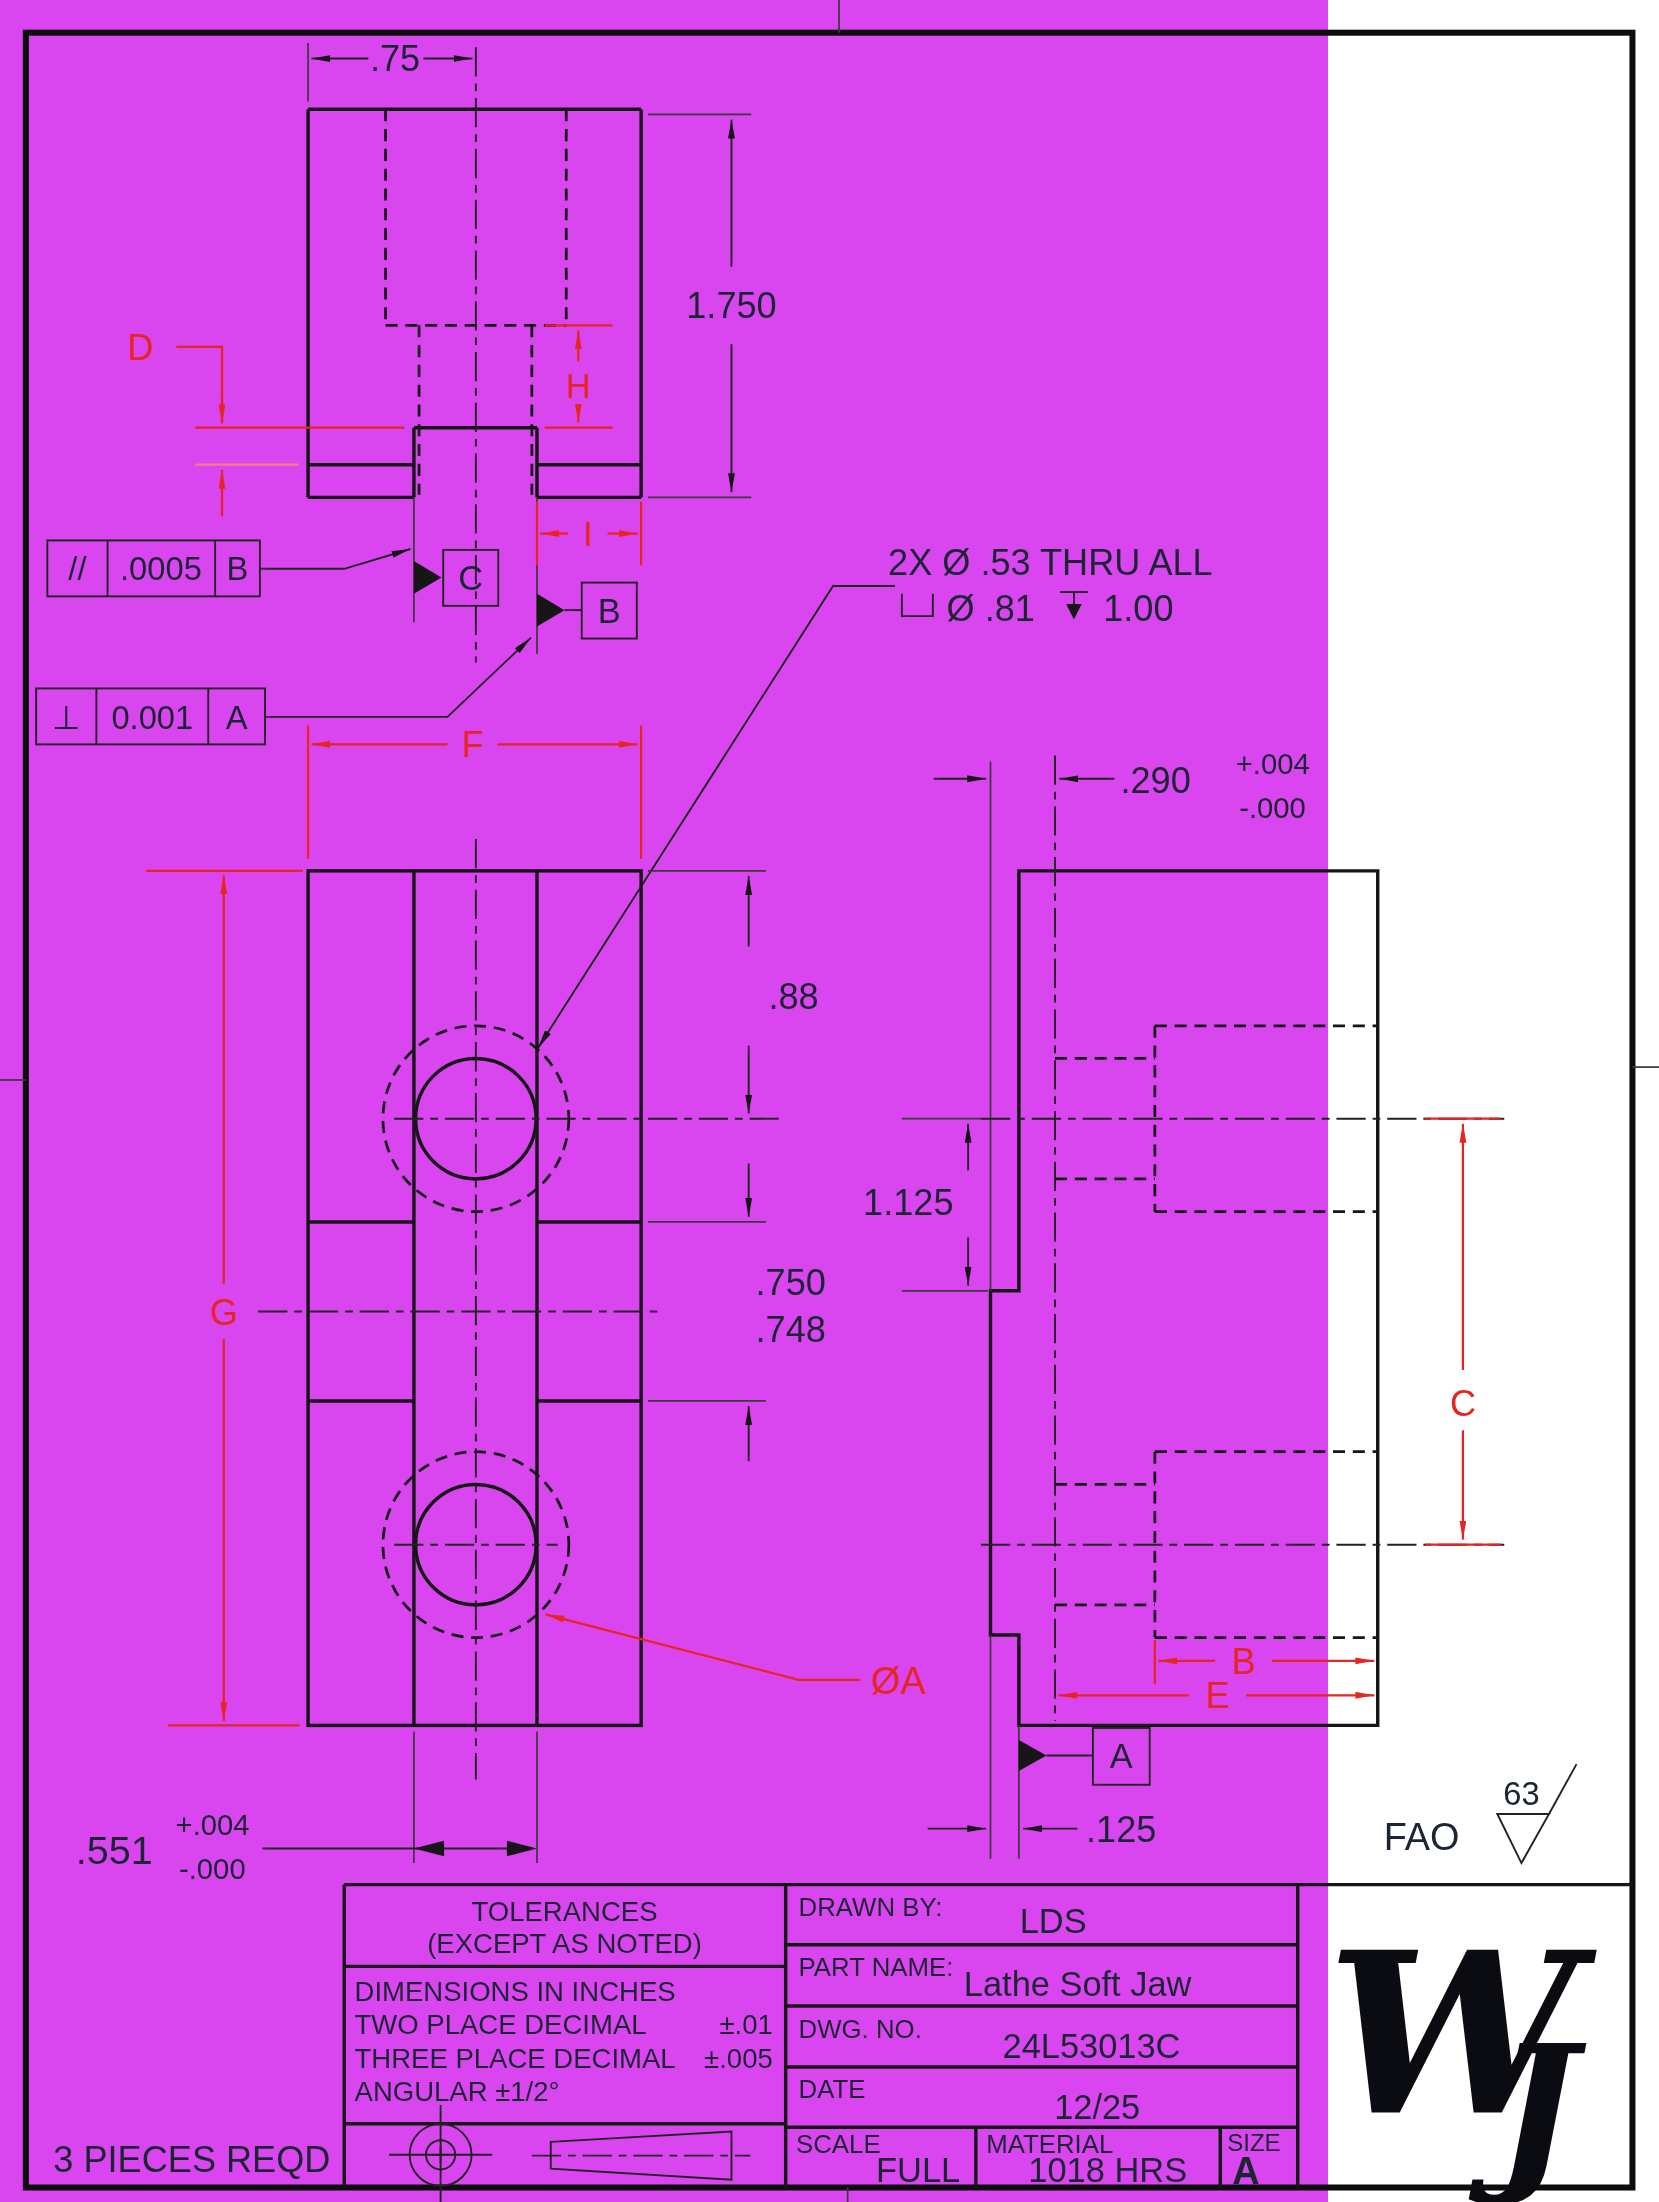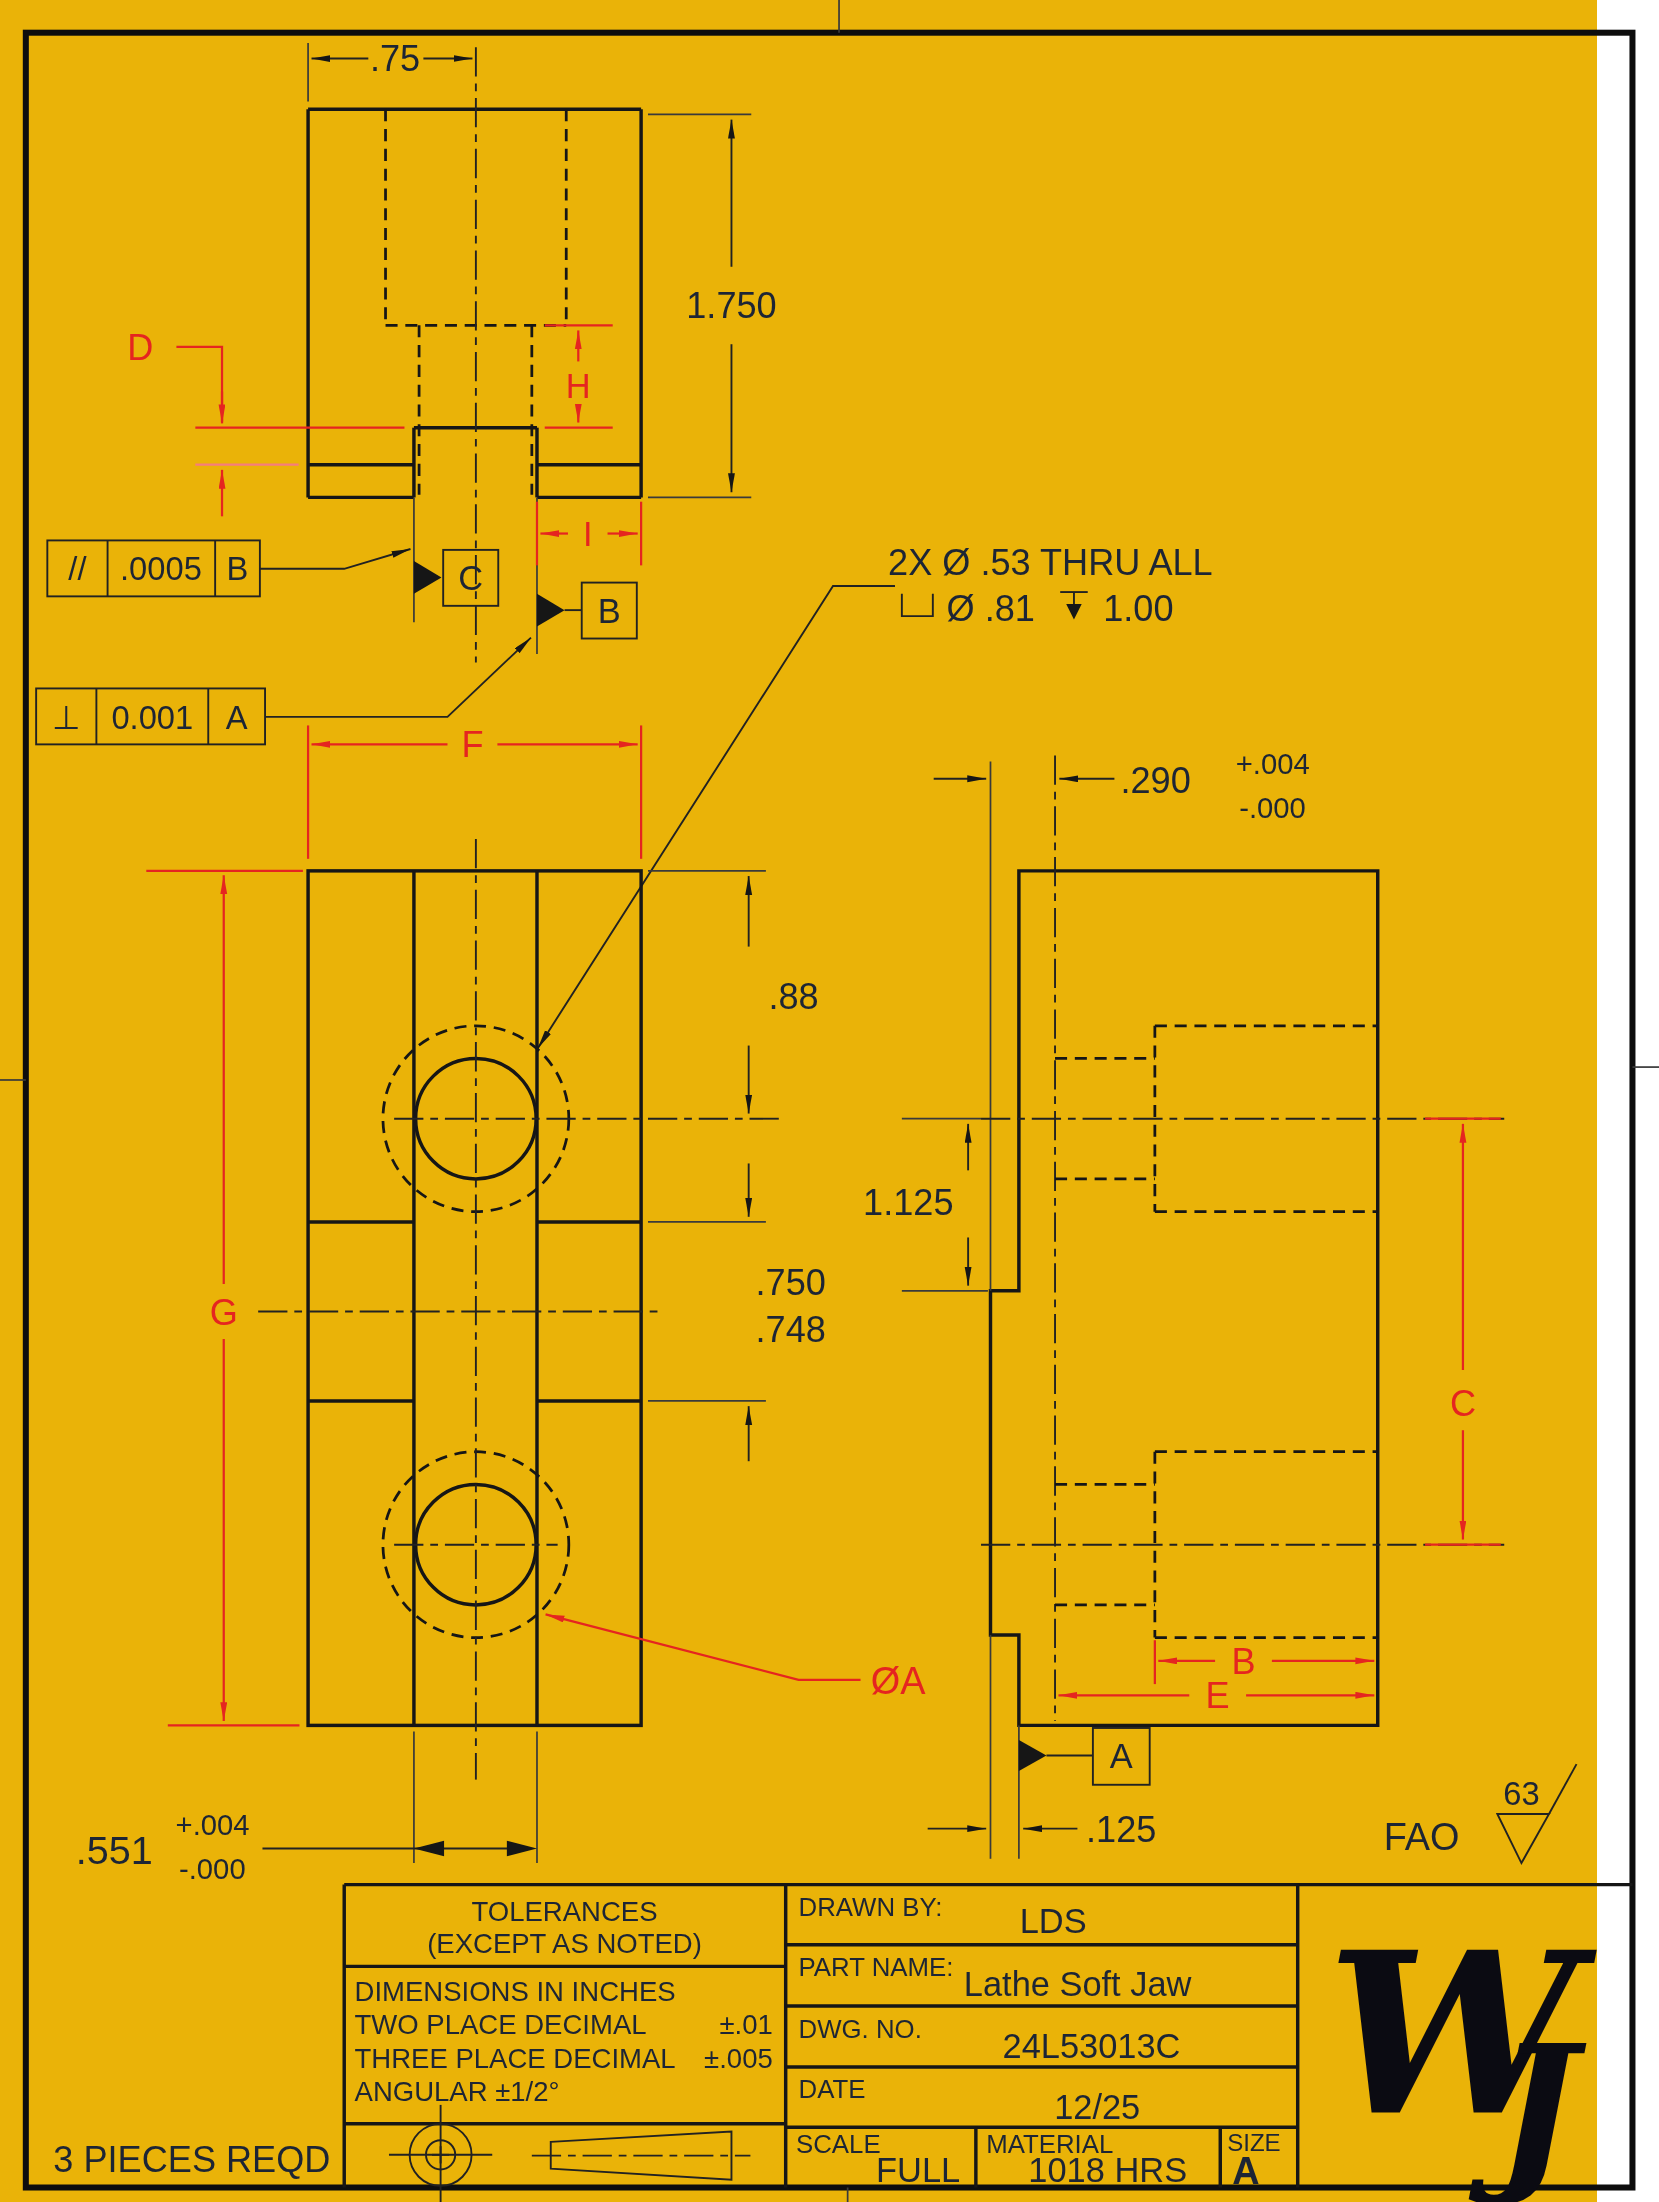--- a/index.html
+++ b/index.html
@@ -3,7 +3,7 @@
 <meta charset="utf-8">
 <style>
   html,body{margin:0;padding:0;background:#ffffff;}
-  #sheet{width:1597px;height:2203px;position:relative;background:#eab308;}
+  #sheet{width:1328px;height:2203px;position:relative;background:#d946ef;}
   svg{display:block;}
   text{font-family:"Liberation Sans", sans-serif;fill:#1d2535;}
   .ln{stroke:#161616;stroke-width:4;fill:none;}

